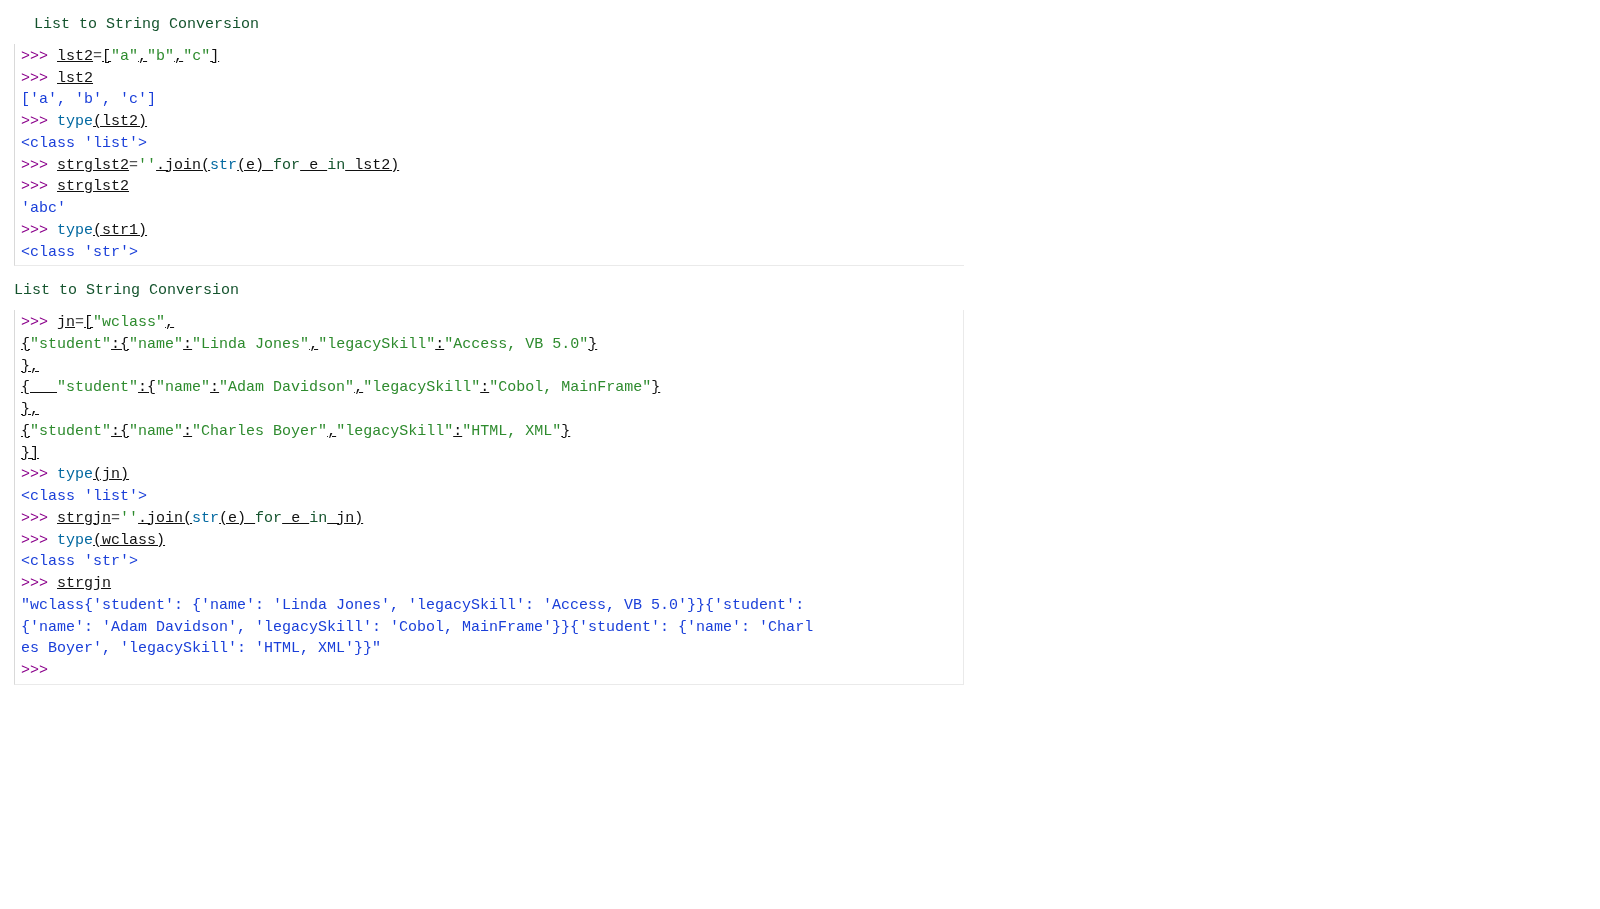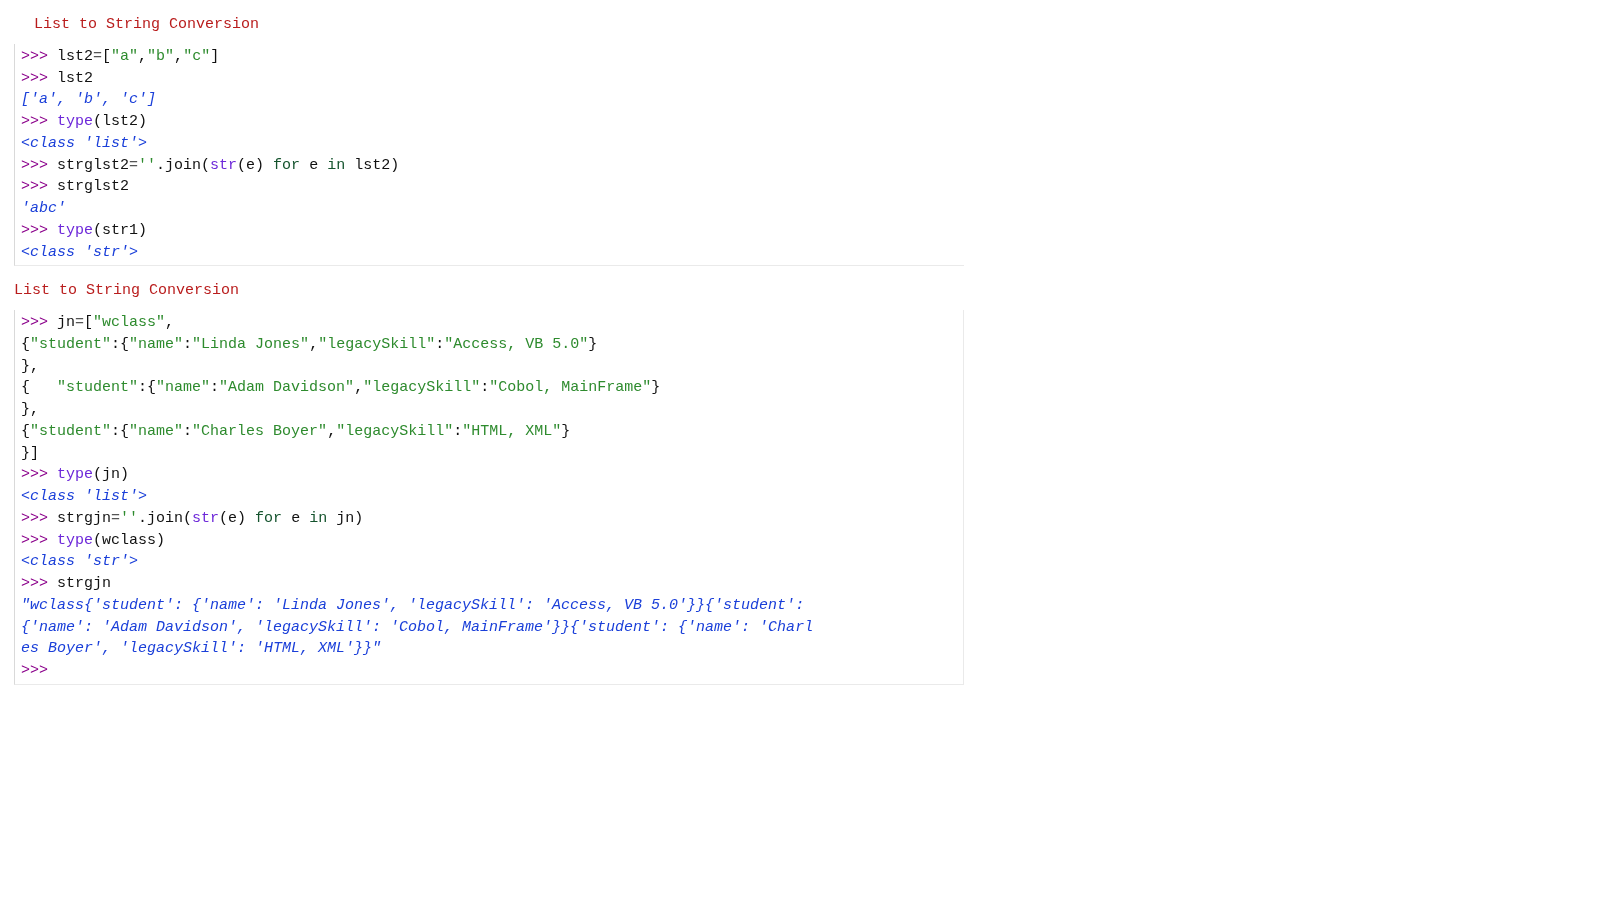--- a/index.html
+++ b/index.html
@@ -18,7 +18,7 @@
   .heading {
     font-family: "Consolas", "Menlo", "Courier New", monospace;
     font-size: 15px;
-    color: #b91c1c;
+    color: #14532d;
     margin: 6px 0 8px 0;
   }
   .h1 { padding-left: 34px; }

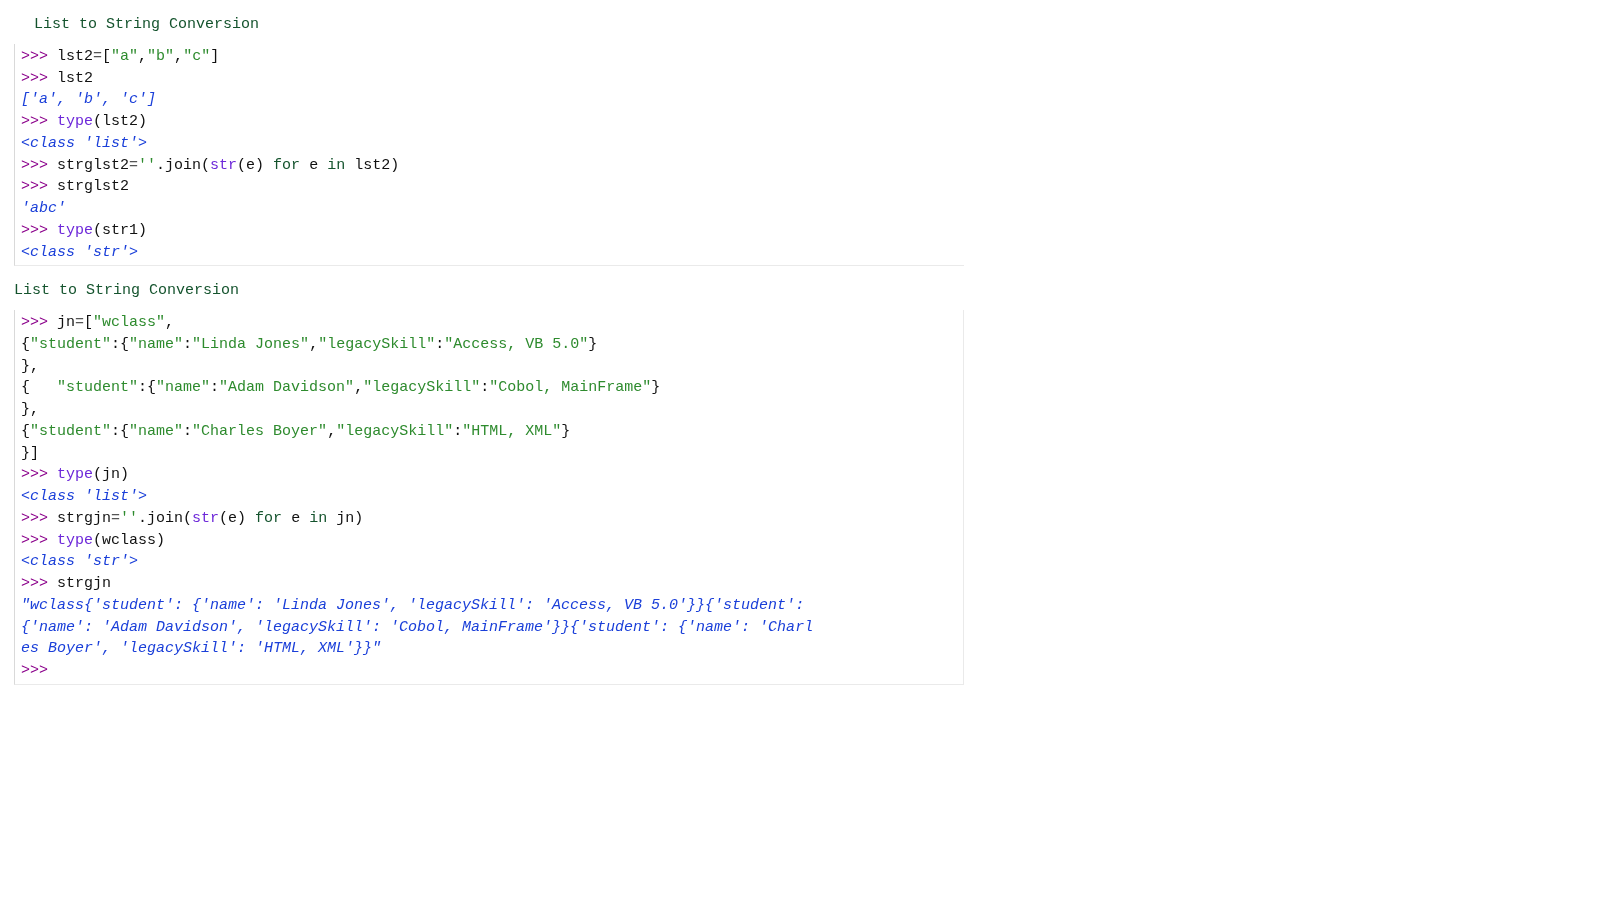--- a/index.html
+++ b/index.html
@@ -40,7 +40,7 @@
   .call   { color: #6d28d9; } 
   .str    { color: #2e8b2e; } 
   .outblu { color: #1a3fd9; font-style: italic; } 
-  .plain  { color: #111111; }
+  .plain  { color: #111111; text-decoration: underline; }
   .eq     { color: #555; }
 </style>
 </head>

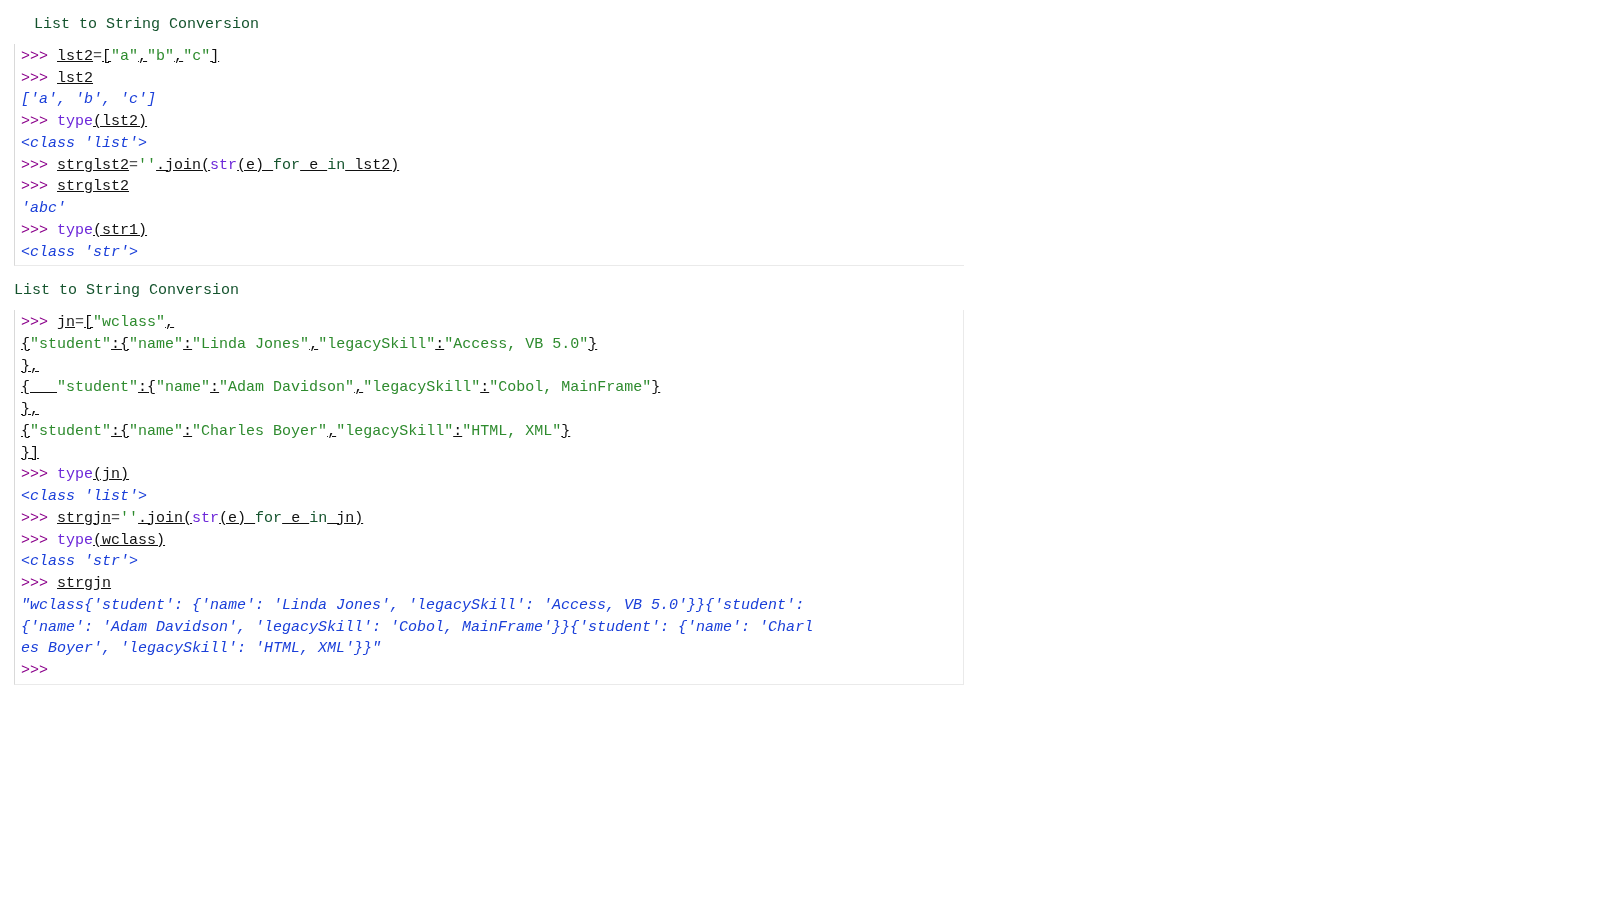--- a/index.html
+++ b/index.html
@@ -39,7 +39,7 @@
   .kw     { color: #14532d; } 
   .call   { color: #6d28d9; } 
   .str    { color: #2e8b2e; } 
-  .outblu { color: #1a3fd9; font-style: italic; } 
+  .outblu { color: #1a3fd9; } 
   .plain  { color: #111111; text-decoration: underline; }
   .eq     { color: #555; }
 </style>

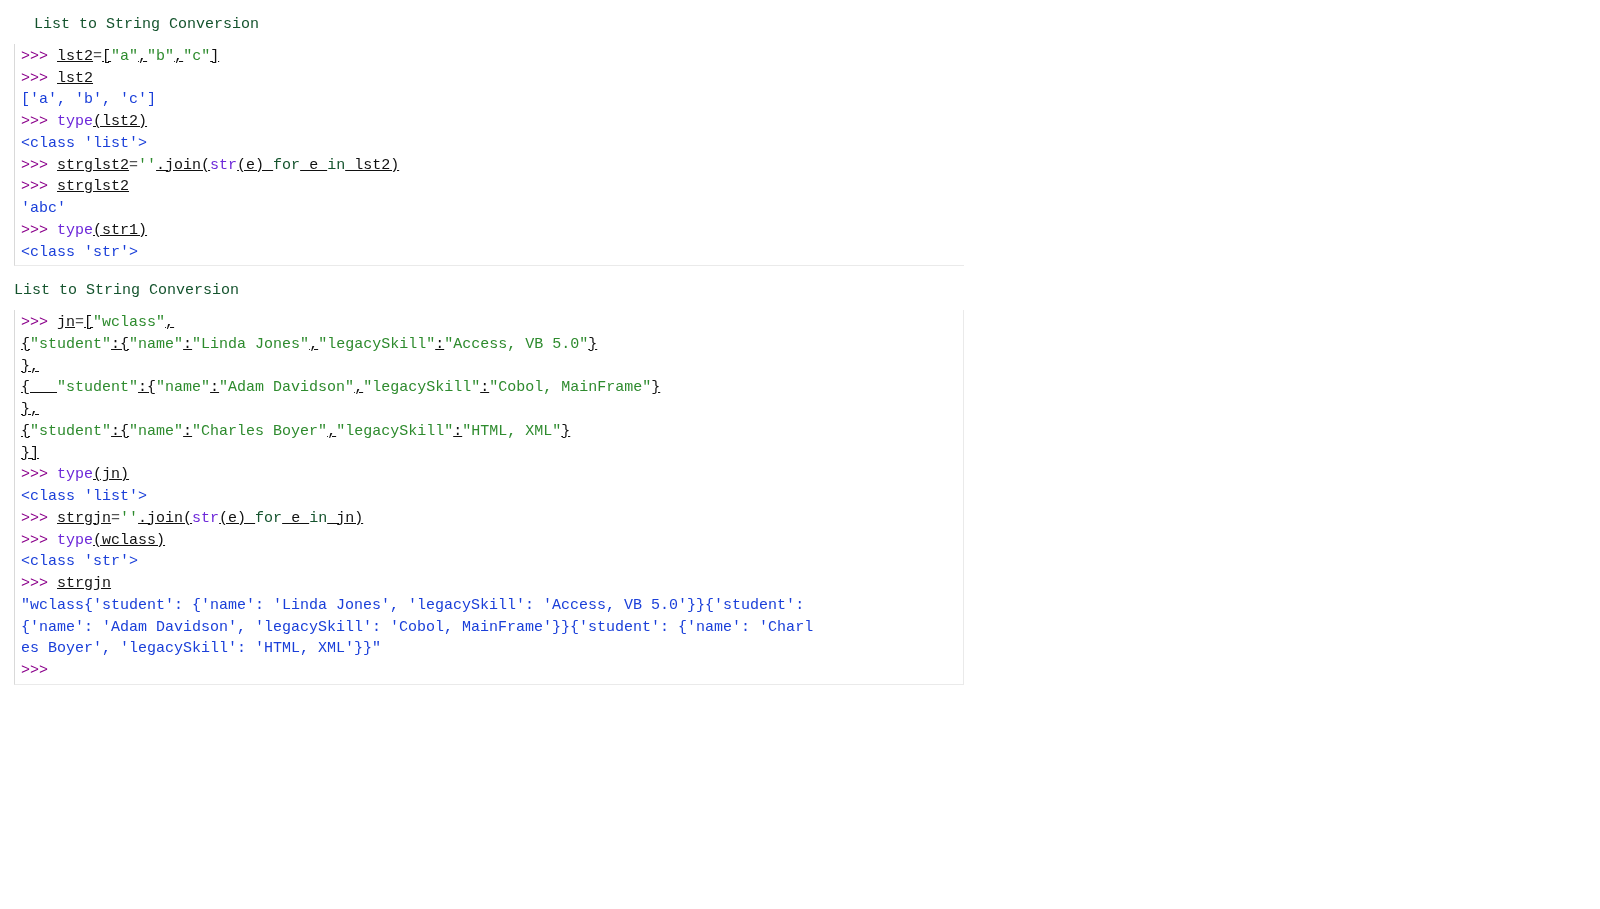--- a/index.html
+++ b/index.html
@@ -37,7 +37,7 @@
   pre.codeblock.second { border-right: 1px solid #eaeaea; }
   .prompt { color: #8b008b; } 
   .kw     { color: #14532d; } 
-  .call   { color: #6d28d9; } 
+  .call   { color: #0369a1; } 
   .str    { color: #2e8b2e; } 
   .outblu { color: #1a3fd9; } 
   .plain  { color: #111111; text-decoration: underline; }

